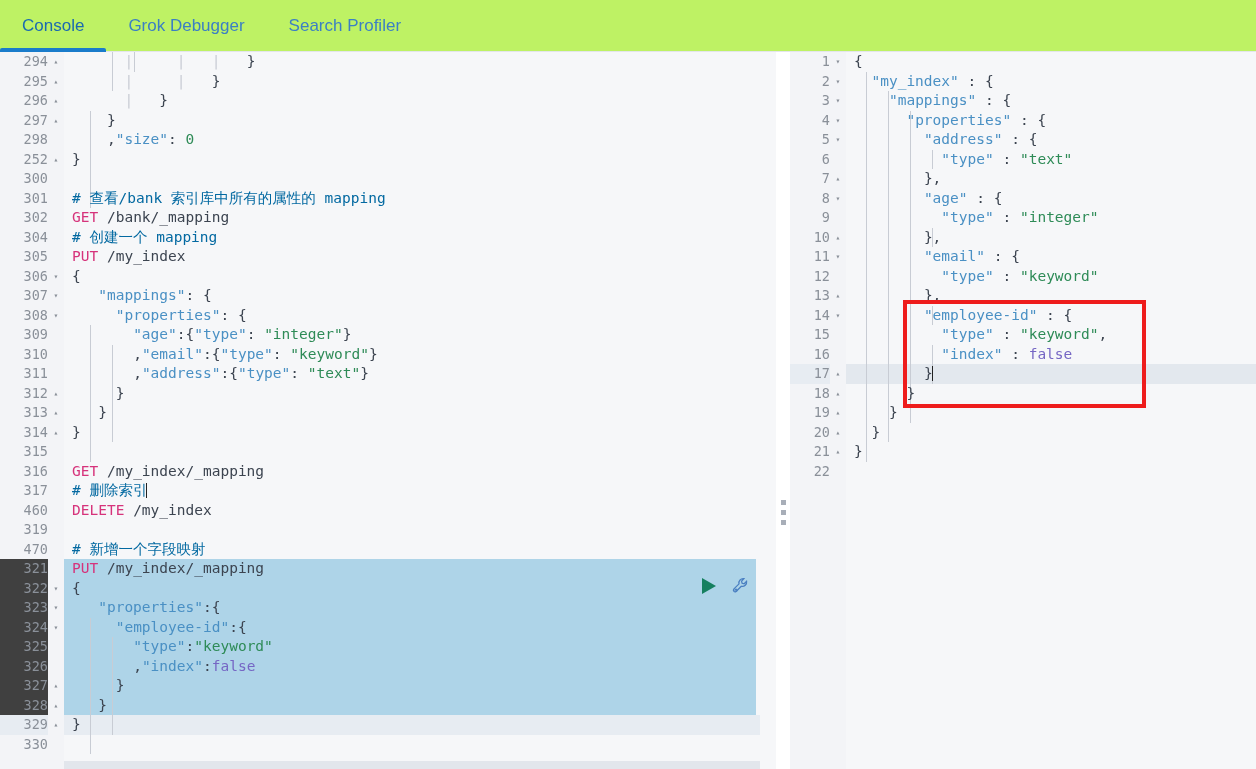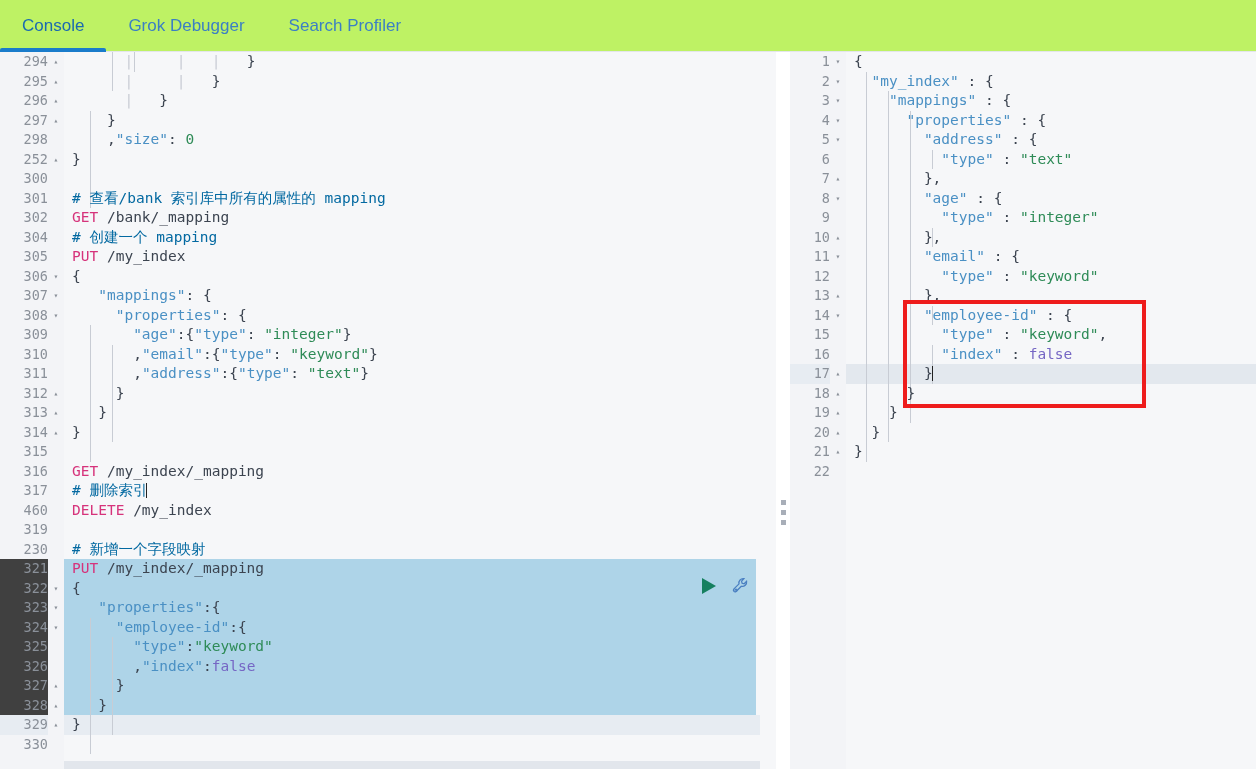--- a/index.html
+++ b/index.html
@@ -191,7 +191,7 @@
           <div class="row"><span class="lineno">317</span><span class="fold"></span><span class="codetext"><span class="k-comment"># 删除索引</span><span class="caret"></span></span></div>
           <div class="row"><span class="lineno">460</span><span class="fold"></span><span class="codetext"><span class="k-method">DELETE</span> <span class="k-url">/my_index</span></span></div>
           <div class="row"><span class="lineno">319</span><span class="fold"></span><span class="codetext"></span></div>
-          <div class="row"><span class="lineno">230</span><span class="fold"></span><span class="codetext"><span class="k-comment"># 新增一个字段映射</span></span></div>
+          <div class="row"><span class="lineno">470</span><span class="fold"></span><span class="codetext"><span class="k-comment"># 新增一个字段映射</span></span></div>
           <div class="row sel"><span class="lineno">321</span><span class="fold"></span><span class="codetext"><span class="k-method">PUT</span> <span class="k-url">/my_index/_mapping</span></span></div>
           <div class="row sel"><span class="lineno">322</span><span class="fold">▾</span><span class="codetext"><span class="k-punc">{</span></span></div>
           <div class="row sel"><span class="lineno">323</span><span class="fold">▾</span><span class="codetext"><span class="k-punc"> </span><span class="k-punc"> </span><span class="k-punc"> </span><span class="k-key">"properties"</span><span class="k-punc">:</span><span class="k-punc">{</span></span></div>

